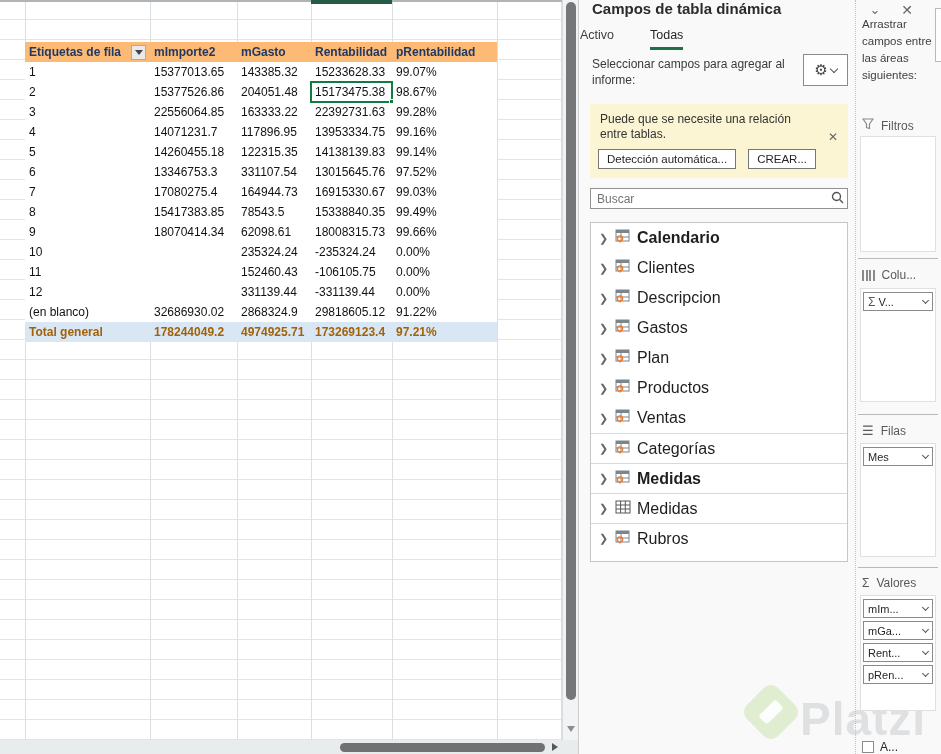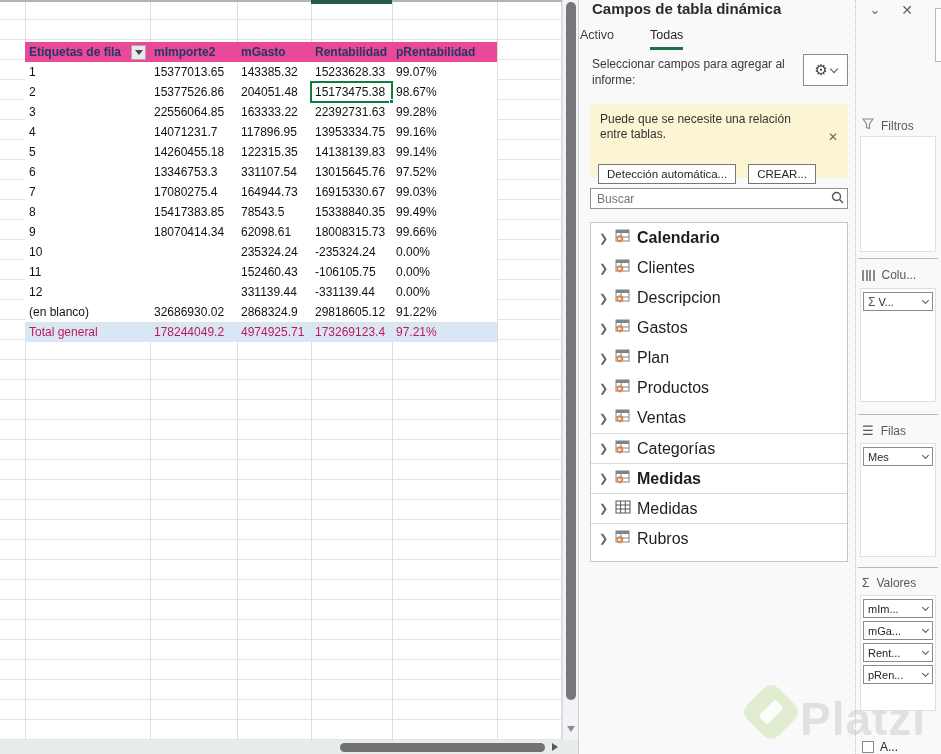--- a/index.html
+++ b/index.html
@@ -425,6 +425,7 @@
     </div>
 
     <div class="areas-sep-v"></div>
+    <div class="drag-hint">Arrastrar campos entre las áreas siguientes:</div>
 
     <div class="area-label" style="top:118px">
       <span><svg width="12" height="12" viewBox="0 0 12 12">

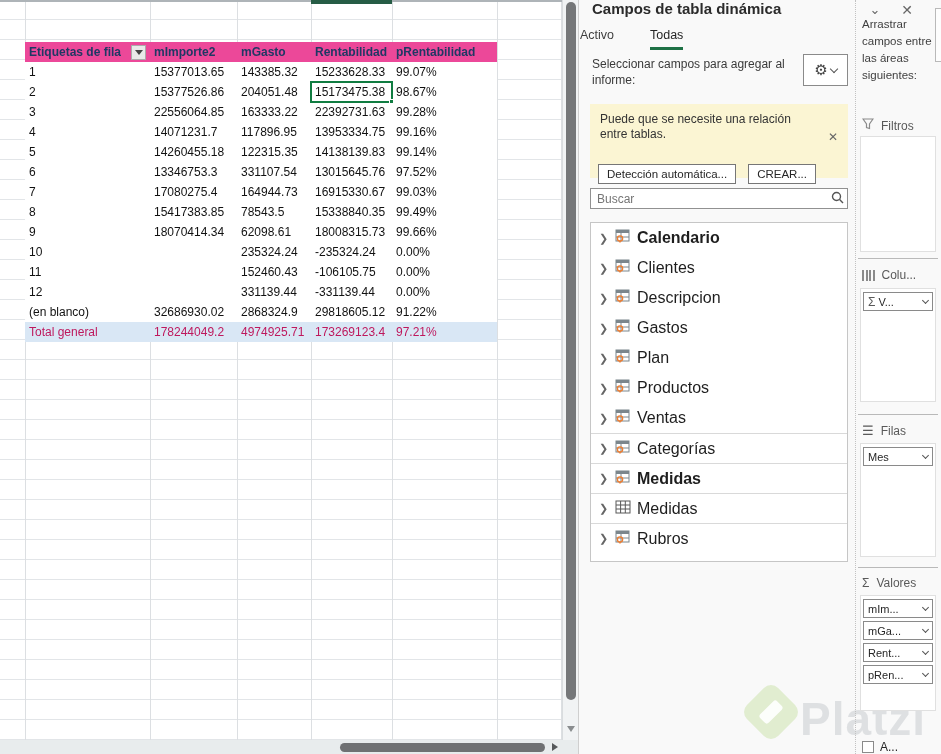--- a/index.html
+++ b/index.html
@@ -17,7 +17,7 @@
 
   table.pivot { position:absolute; left:25px; top:42px; border-collapse:collapse; table-layout:fixed; background:#fff; }
   table.pivot td, table.pivot th { height:20px; padding:0 4px; font-size:12px; white-space:nowrap; overflow:hidden; }
-  table.pivot th { background:#ec4899; color:#1f3864; font-weight:bold; text-align:left; }
+  table.pivot th { background:#fdba74; color:#1f3864; font-weight:bold; text-align:left; }
   table.pivot th.num, table.pivot td.num { text-align:left; }
   table.pivot td { color:#111; }
   table.pivot tr.total td { background:#d9e7f5; color:#be185d; font-weight:normal; }

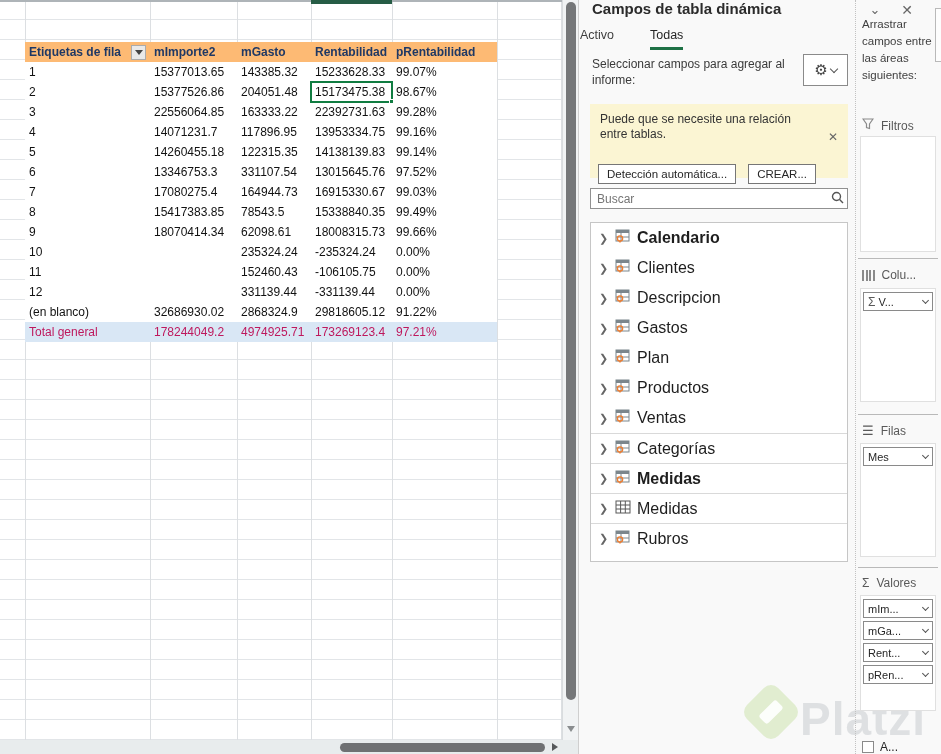--- a/index.html
+++ b/index.html
@@ -61,7 +61,7 @@
   .warnbox { position:absolute; left:12px; top:104px; width:258px; height:74px; background:#fbf5d3; padding:8px 10px; }
   .warn-text { font-size:12px; color:#333; line-height:15px; width:200px; }
   .warn-close { position:absolute; right:10px; top:26px; font-size:12px; color:#666; }
-  .warn-btns { position:absolute; left:8px; top:60px; display:flex; gap:12px; }
+  .warn-btns { position:absolute; left:8px; top:45px; display:flex; gap:12px; }
   .warn-btn { background:#fff; border:1px solid #767676; font-size:11.5px; color:#262626; padding:3px 8px; white-space:nowrap; font-family:"Liberation Sans",sans-serif; }
 
   .searchbox { position:absolute; left:12px; top:188px; width:258px; height:21px; background:#fff; border:1px solid #919191; display:flex; align-items:center; }

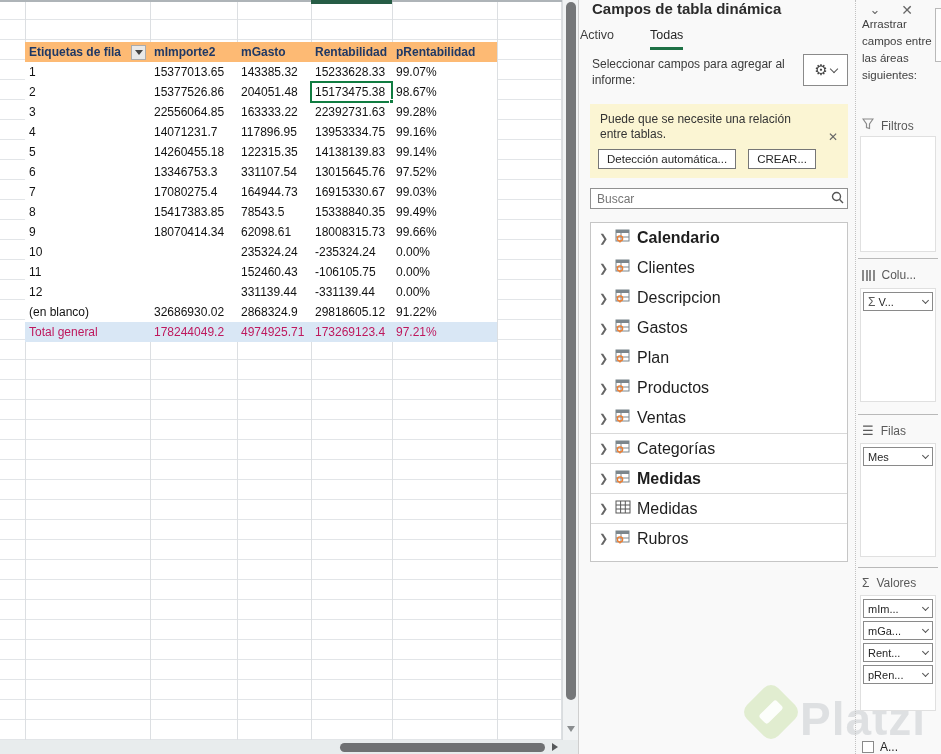--- a/index.html
+++ b/index.html
@@ -20,7 +20,7 @@
   table.pivot th { background:#fdba74; color:#1f3864; font-weight:bold; text-align:left; }
   table.pivot th.num, table.pivot td.num { text-align:left; }
   table.pivot td { color:#111; }
-  table.pivot tr.total td { background:#d9e7f5; color:#be185d; font-weight:normal; }
+  table.pivot tr.total td { background:#d9e7f5; color:#a16207; font-weight:bold; }
   .hdr-first { display:flex; align-items:center; justify-content:space-between; }
   .filter-btn { width:15px; height:15px; background:#e9e9e9; border:1px solid #ababab; display:flex; align-items:center; justify-content:center; flex:0 0 auto; }
   .caret-down { width:0; height:0; border-left:4px solid transparent; border-right:4px solid transparent; border-top:5px solid #444; }

